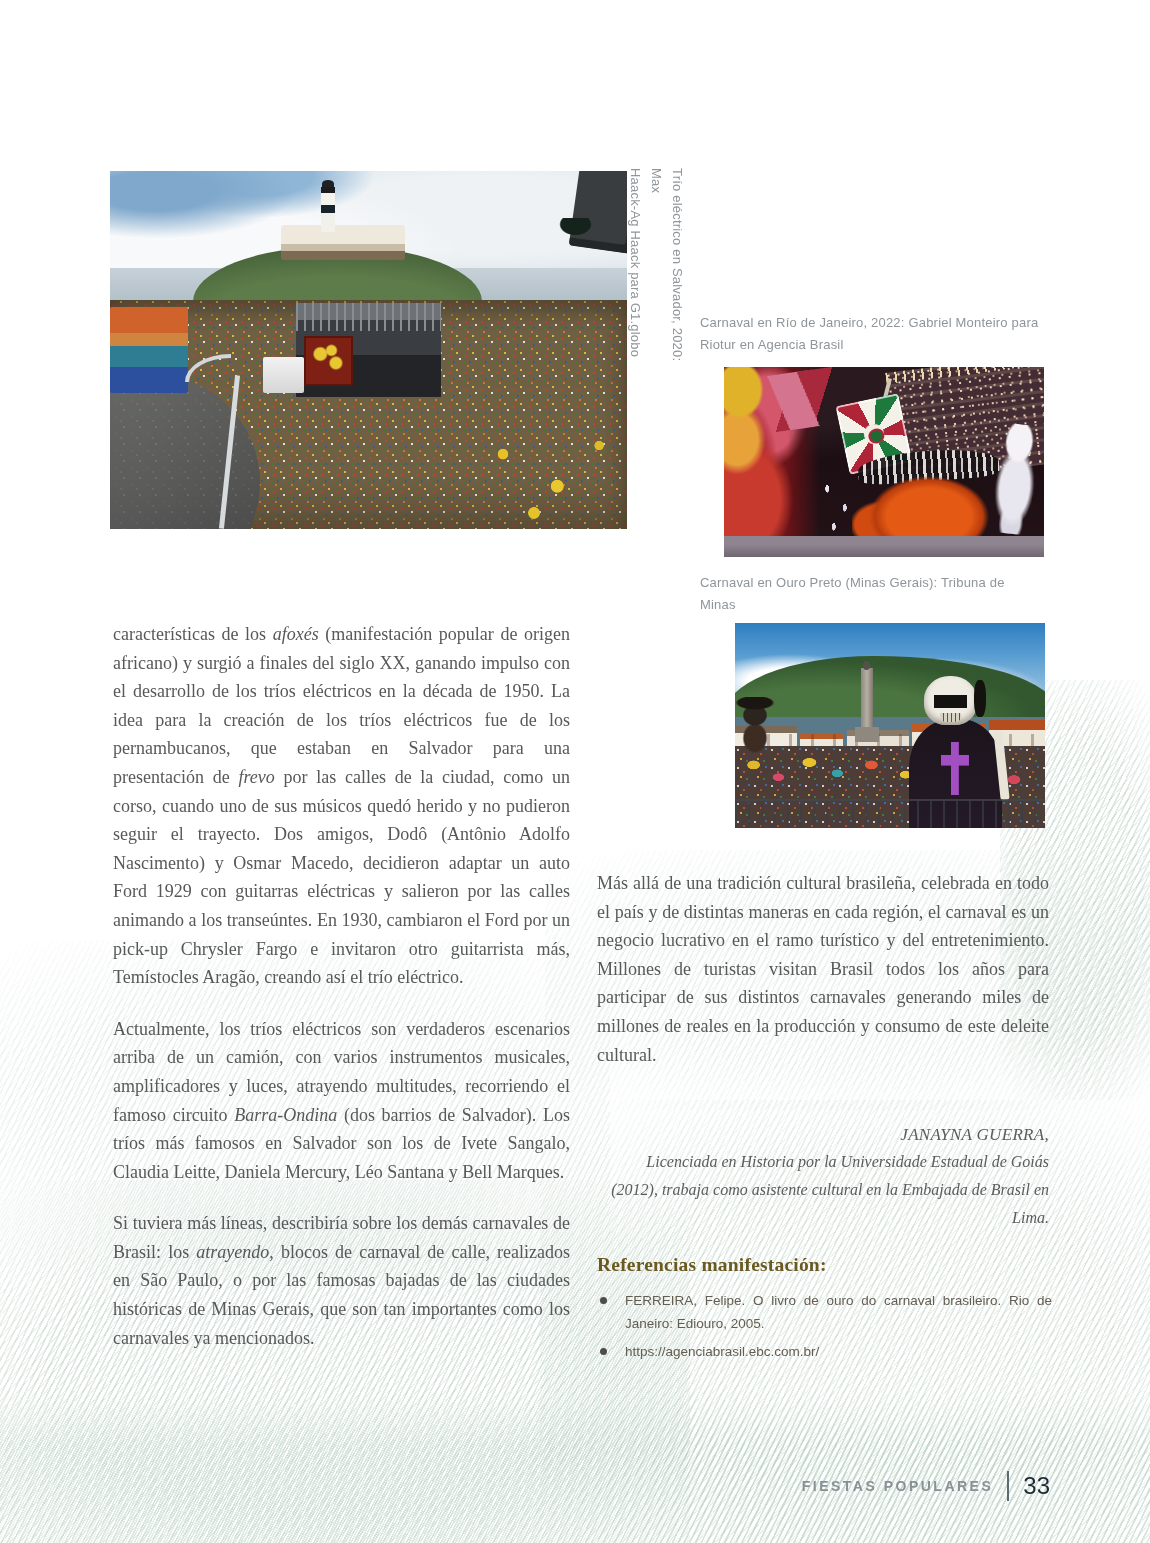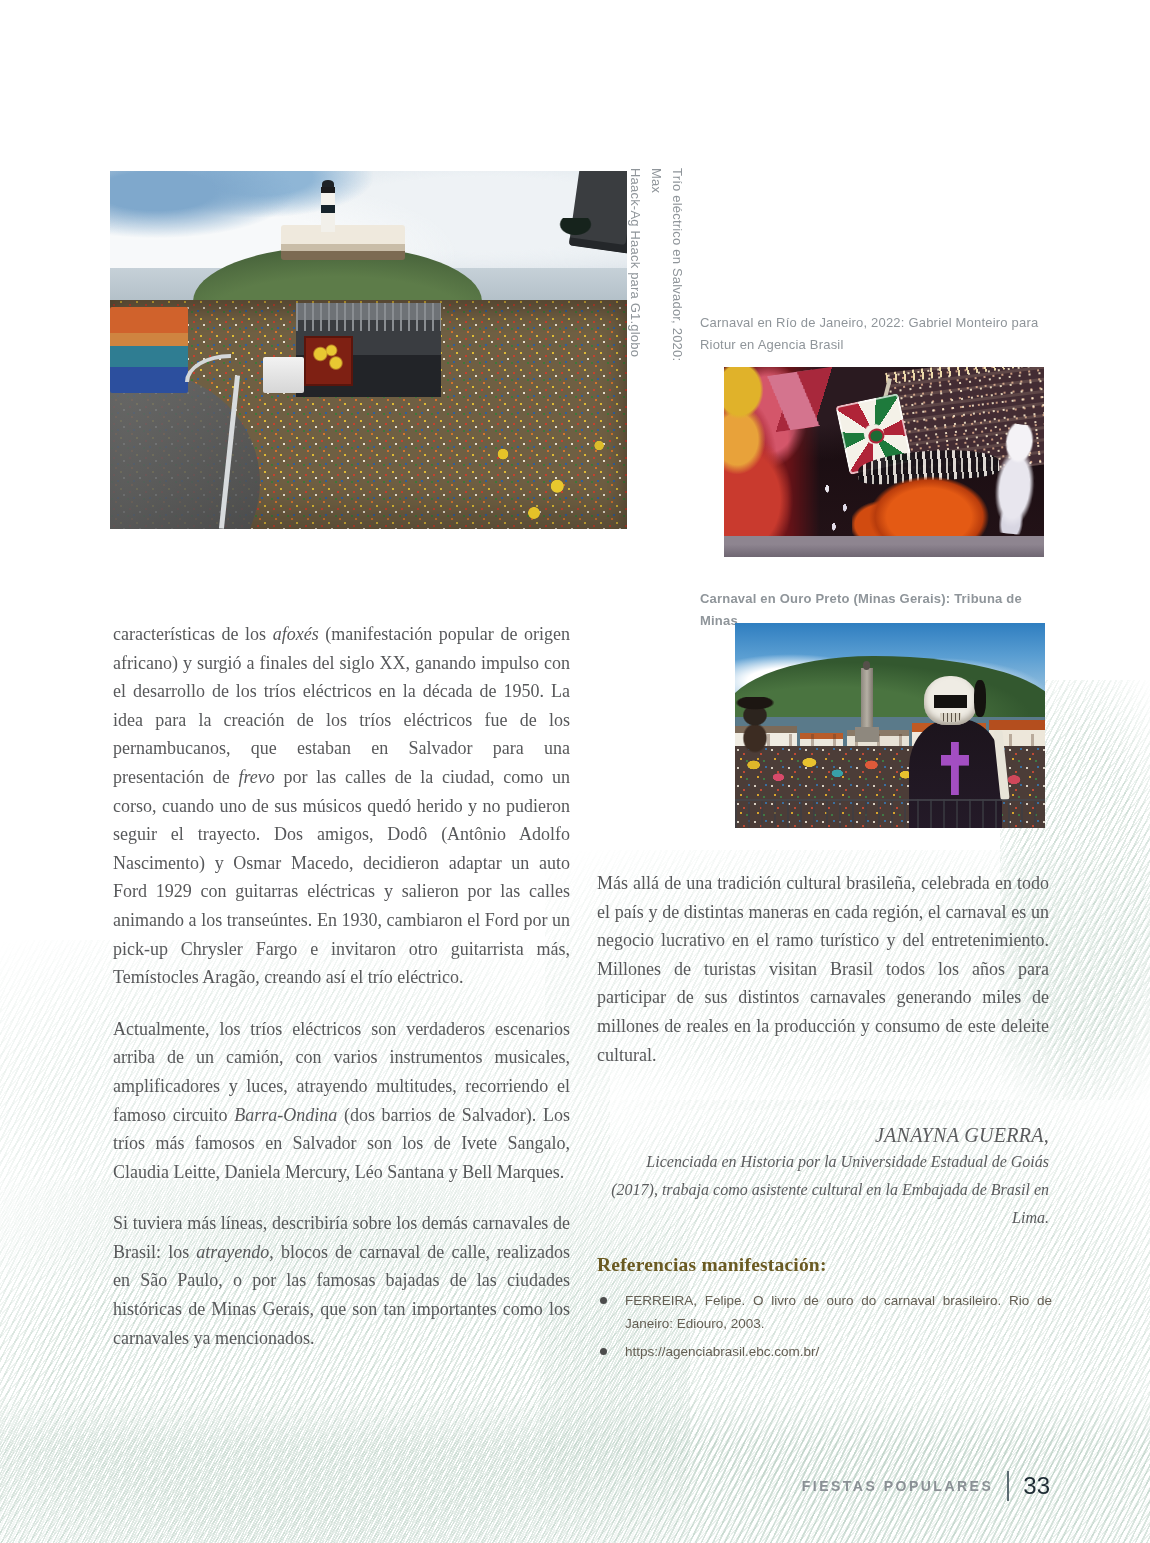--- a/index.html
+++ b/index.html
@@ -223,7 +223,7 @@
   .cap { position:absolute; font-family:"Liberation Sans", sans-serif; font-size:13px;
          line-height:21.5px; color:#8f959a; text-align:left; letter-spacing:.2px; }
   .cap-rio  { left:700px; top:312px; width:344px; }
-  .cap-ouro { left:700px; top:588px; width:344px;font-weight:bold; }
+  .cap-ouro { left:700px; top:572px; width:344px; }
   .vcap { position:absolute; left:640px; top:168px; height:210px; width:48px;
           writing-mode:vertical-rl; font-family:"Liberation Sans", sans-serif;
           font-size:13px; line-height:21px; color:#8f959a; letter-spacing:.2px; }

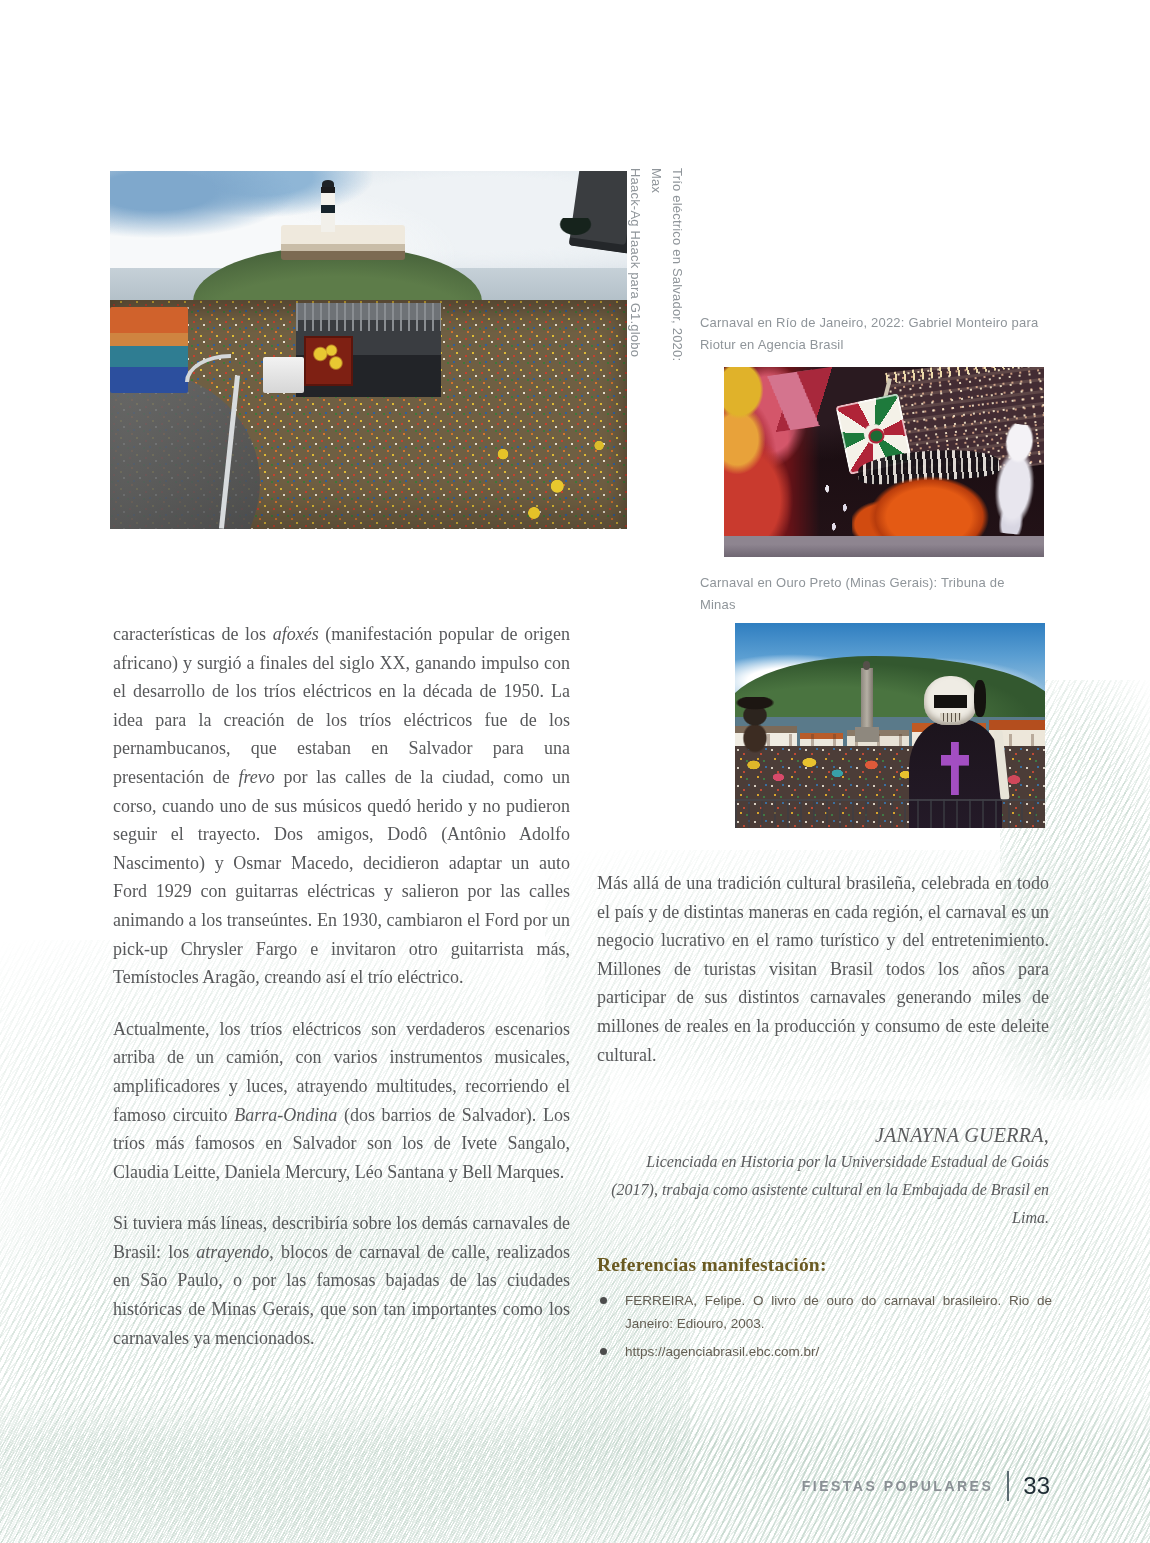--- a/index.html
+++ b/index.html
@@ -240,7 +240,7 @@
   
   .author { position:absolute; left:597px; top:1122px; width:452px; text-align:right;
             font-style:italic; color:#5b5c5e; }
-  .author-name { font-size:20px; line-height:26px; letter-spacing:.3px; }
+  .author-name { font-size:17px; line-height:26px; letter-spacing:.3px; }
   .author-bio  { font-size:16px; line-height:28px; }
 
   

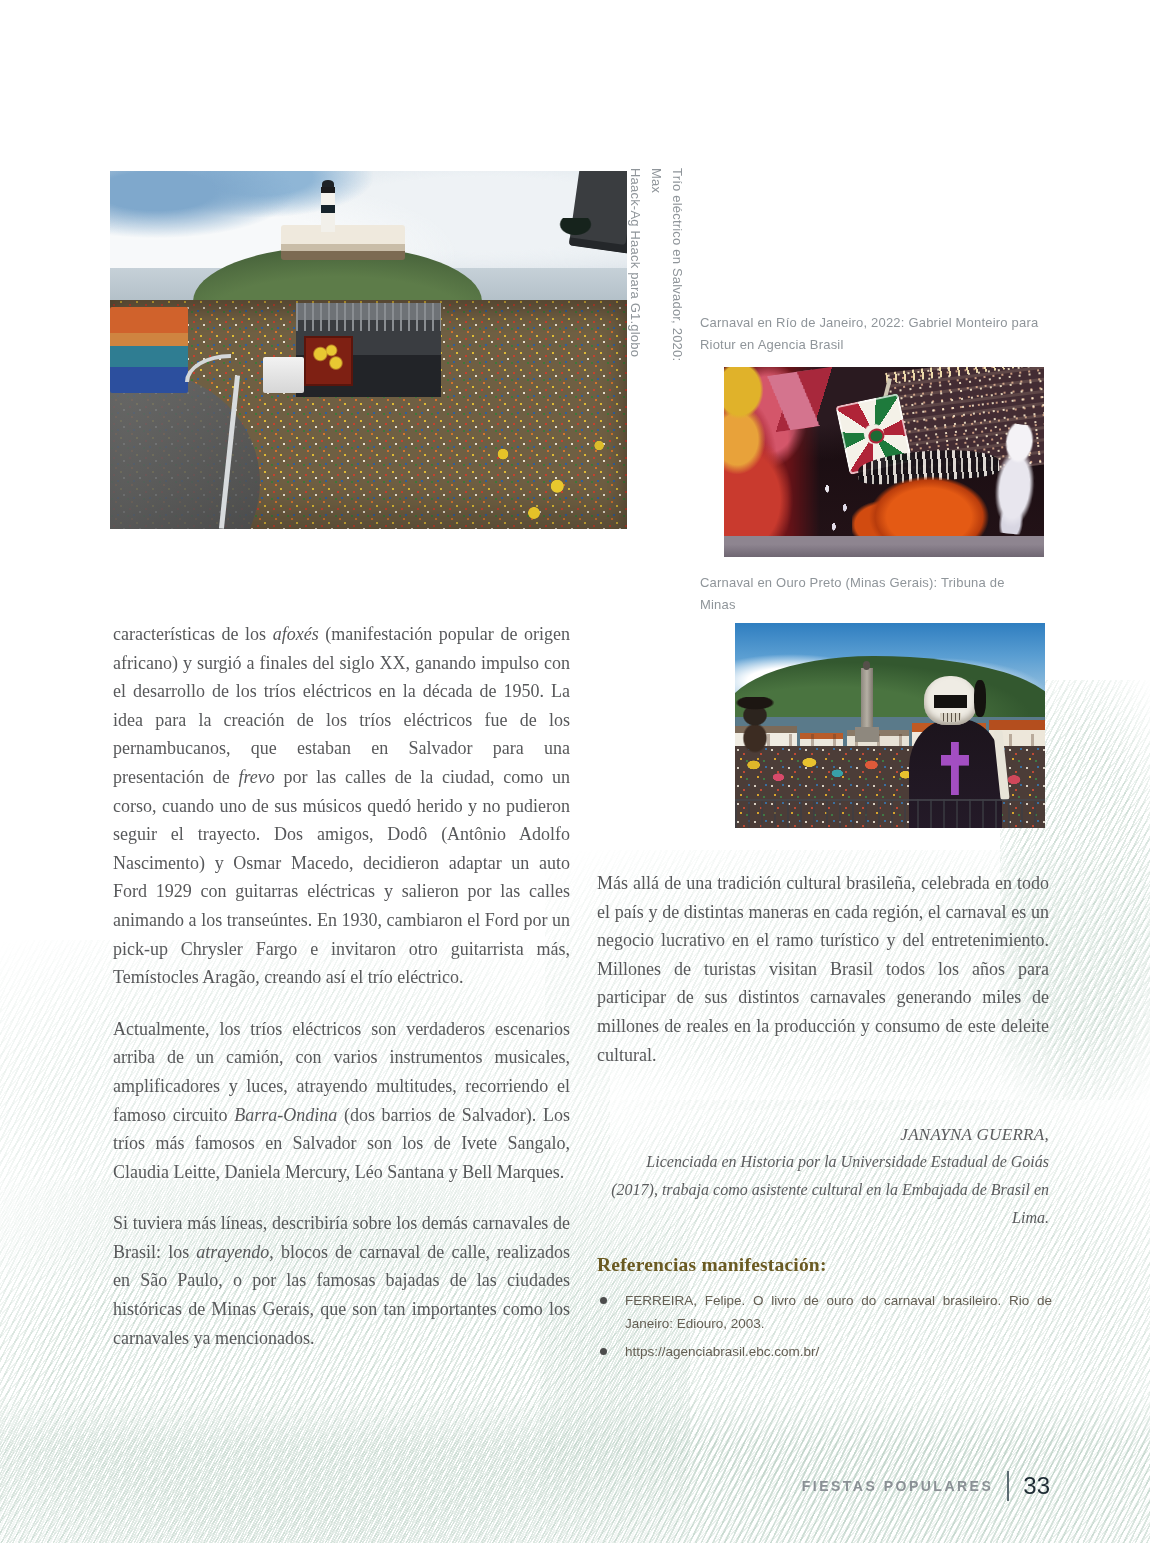--- a/index.html
+++ b/index.html
@@ -348,7 +348,7 @@
 
   <div class="author">
     <div class="author-name">JANAYNA GUERRA,</div>
-    <div class="author-bio">Licenciada en Historia por la Universidade Estadual de Goiás (2017), trabaja como asistente cultural en la Embajada de Brasil en Lima.</div>
+    <div class="author-bio">Licenciada en Historia por la Universidade Estadual de Goiás (2012), trabaja como asistente cultural en la Embajada de Brasil en Lima.</div>
   </div>
 
   <section class="refs">

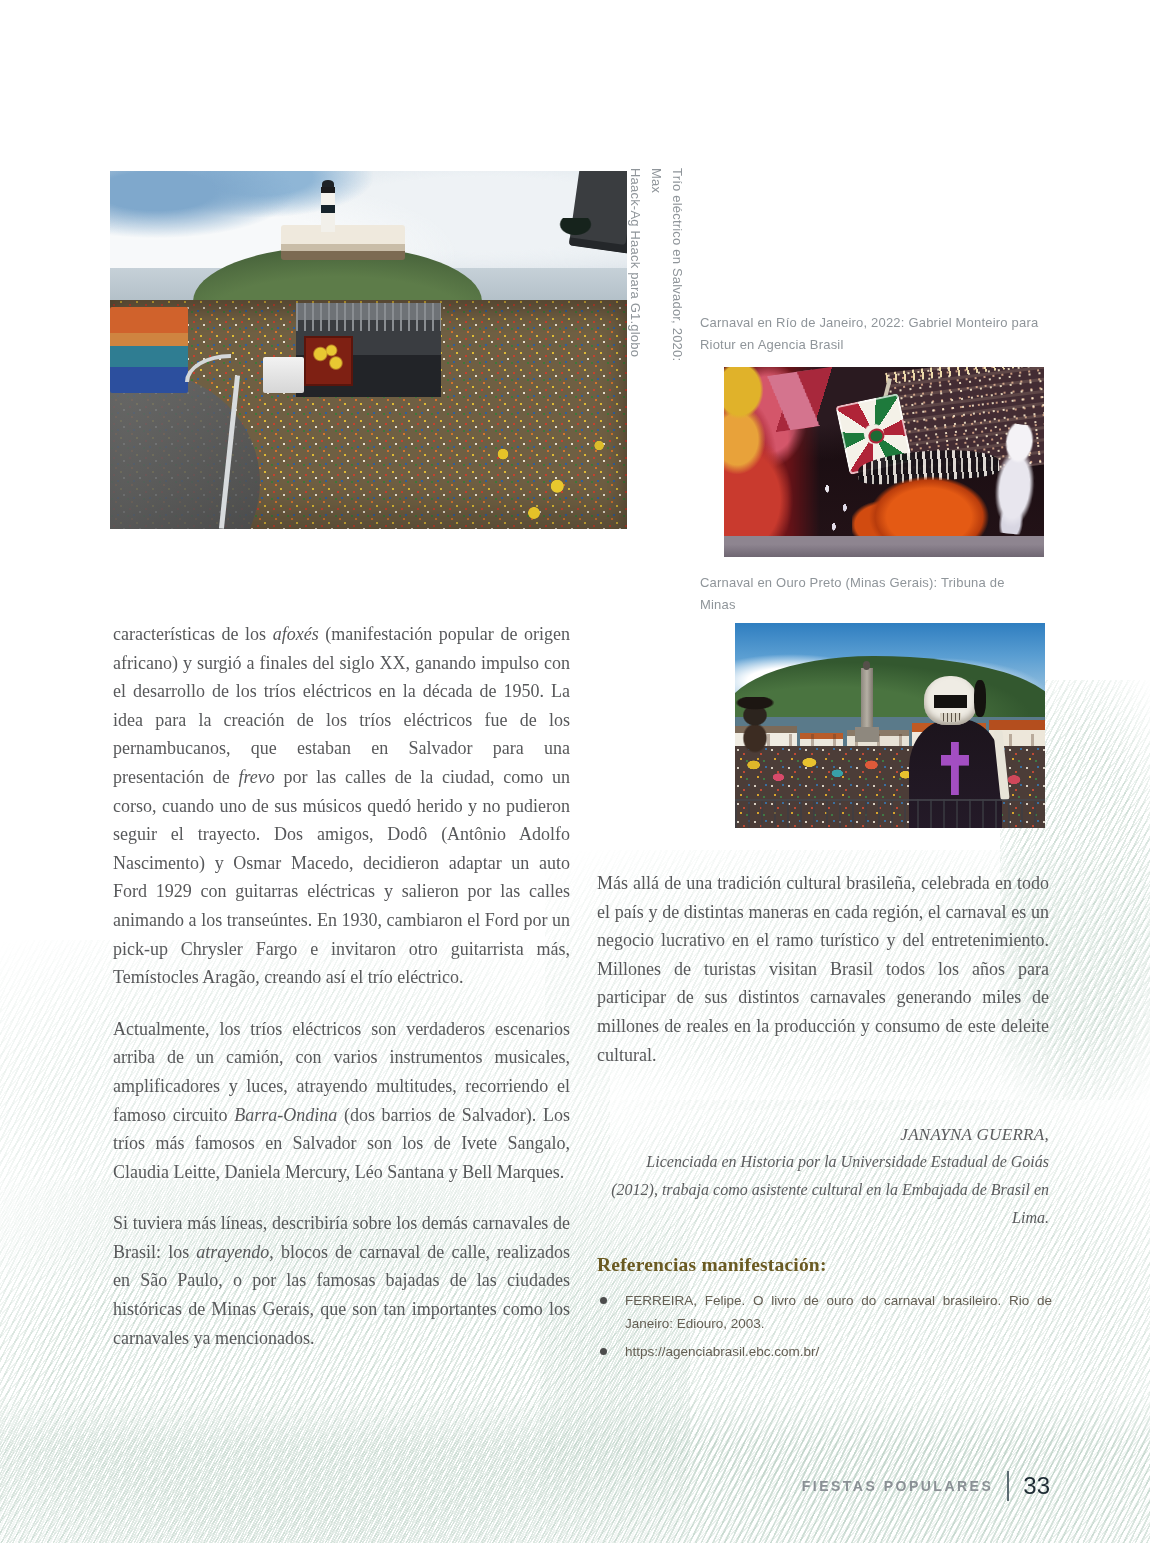--- a/index.html
+++ b/index.html
@@ -354,7 +354,7 @@
   <section class="refs">
     <h3>Referencias manifestación:</h3>
     <ul>
-        <li>FERREIRA, Felipe. O livro de ouro do carnaval brasileiro. Rio de Janeiro: Ediouro, 2003.</li>
+        <li>FERREIRA, Felipe. O livro de ouro do carnaval brasileiro. Rio de Janeiro: Ediouro, 2005.</li>
         <li>https://agenciabrasil.ebc.com.br/</li>
       </ul>
   </section>

